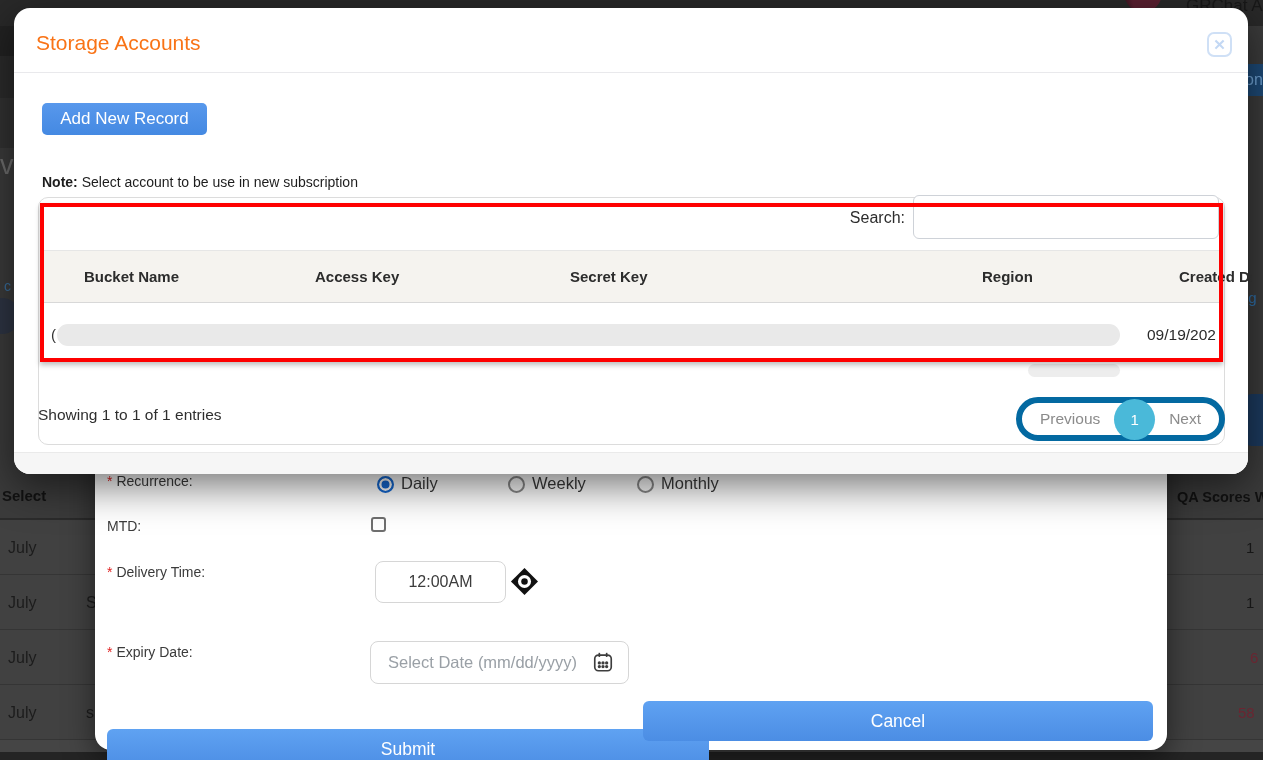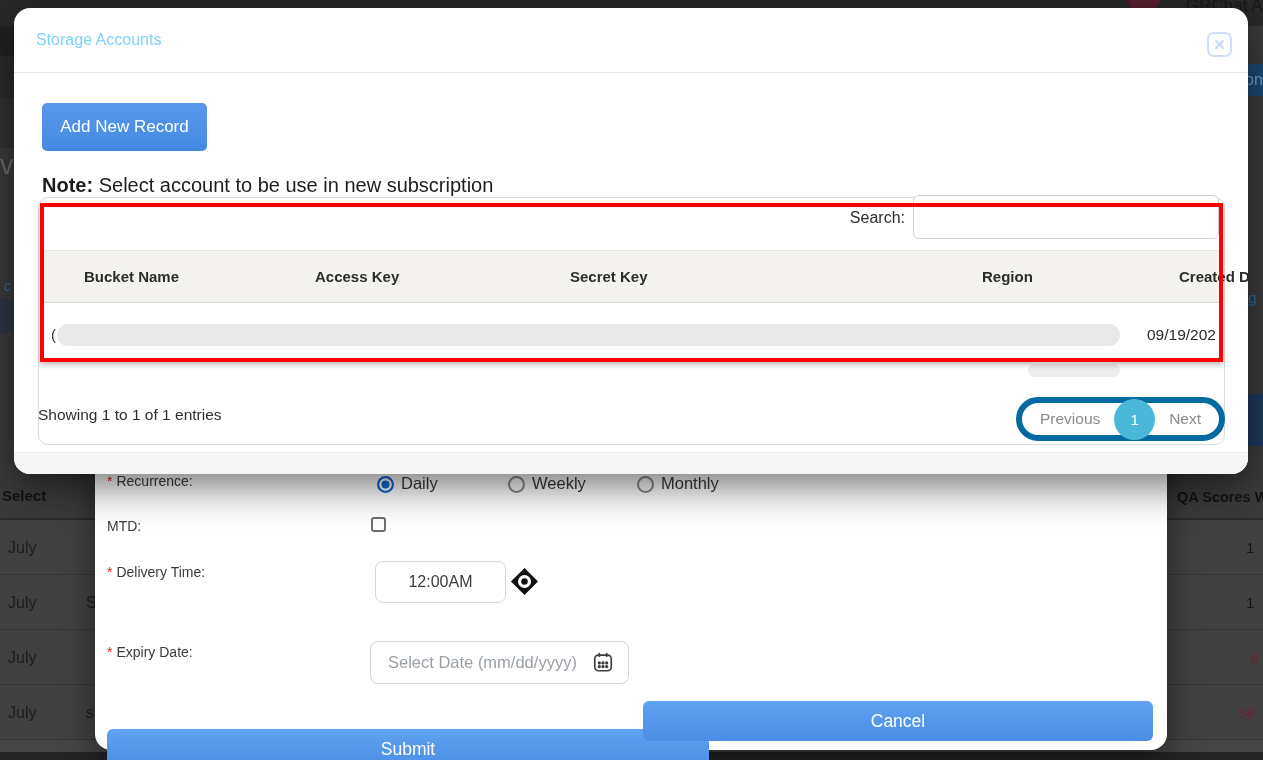--- a/index.html
+++ b/index.html
@@ -65,7 +65,7 @@
     border-radius:16px; box-shadow:0 12px 40px rgba(0,0,0,.55); }
   .storage-footer { left:14px; top:452px; width:1234px; height:22px; background:#f6f6f6;
     border-top:1px solid #eaeaea; border-radius:0 0 16px 16px; }
-  .modal-title { left:36px; top:31px; font-size:16px; color:#7dd3fc; }
+  .modal-title { left:36px; top:31px; font-size:21px; color:#f97316; }
   .close-btn { left:1207px; top:32px; width:25px; height:25px; border:2px solid #cfe0f6; border-radius:7px;
     color:#c3d8f4; font-size:15px; font-weight:bold; display:flex; align-items:center; justify-content:center; cursor:pointer; background:#fff; }
   .title-divider { left:14px; top:72px; width:1234px; height:1px; background:#e9e9ec; }

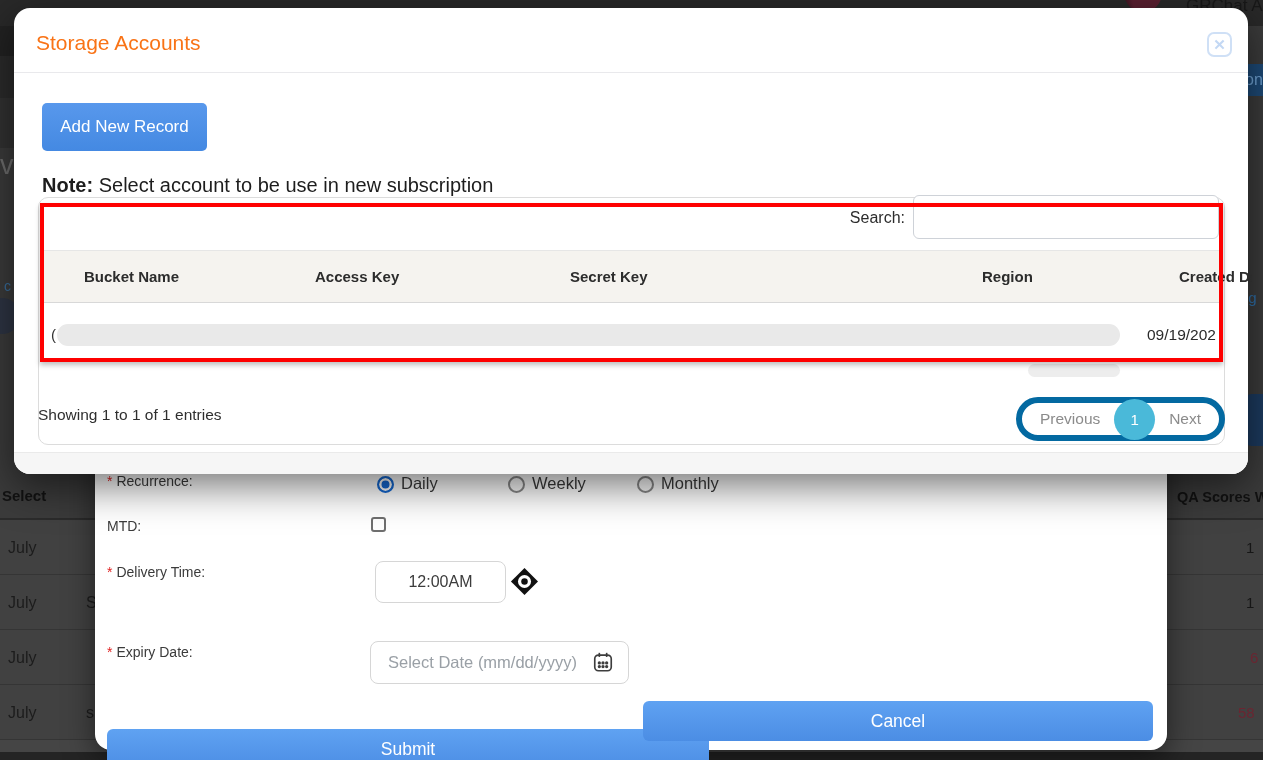--- a/index.html
+++ b/index.html
@@ -69,7 +69,7 @@
   .close-btn { left:1207px; top:32px; width:25px; height:25px; border:2px solid #cfe0f6; border-radius:7px;
     color:#c3d8f4; font-size:15px; font-weight:bold; display:flex; align-items:center; justify-content:center; cursor:pointer; background:#fff; }
   .title-divider { left:14px; top:72px; width:1234px; height:1px; background:#e9e9ec; }
-  .add-btn { left:42px; top:103px; width:165px; height:48px; border:none; border-radius:5px;
+  .add-btn { left:42px; top:103px; width:165px; height:32px; border:none; border-radius:5px;
     background:linear-gradient(180deg,#5898ec,#4489e2); color:#fff; font-size:17px;
     font-family:"Liberation Sans",sans-serif; cursor:pointer; }
   .note-line { left:42px; top:174px; font-size:20px; color:#1d1d1d; }

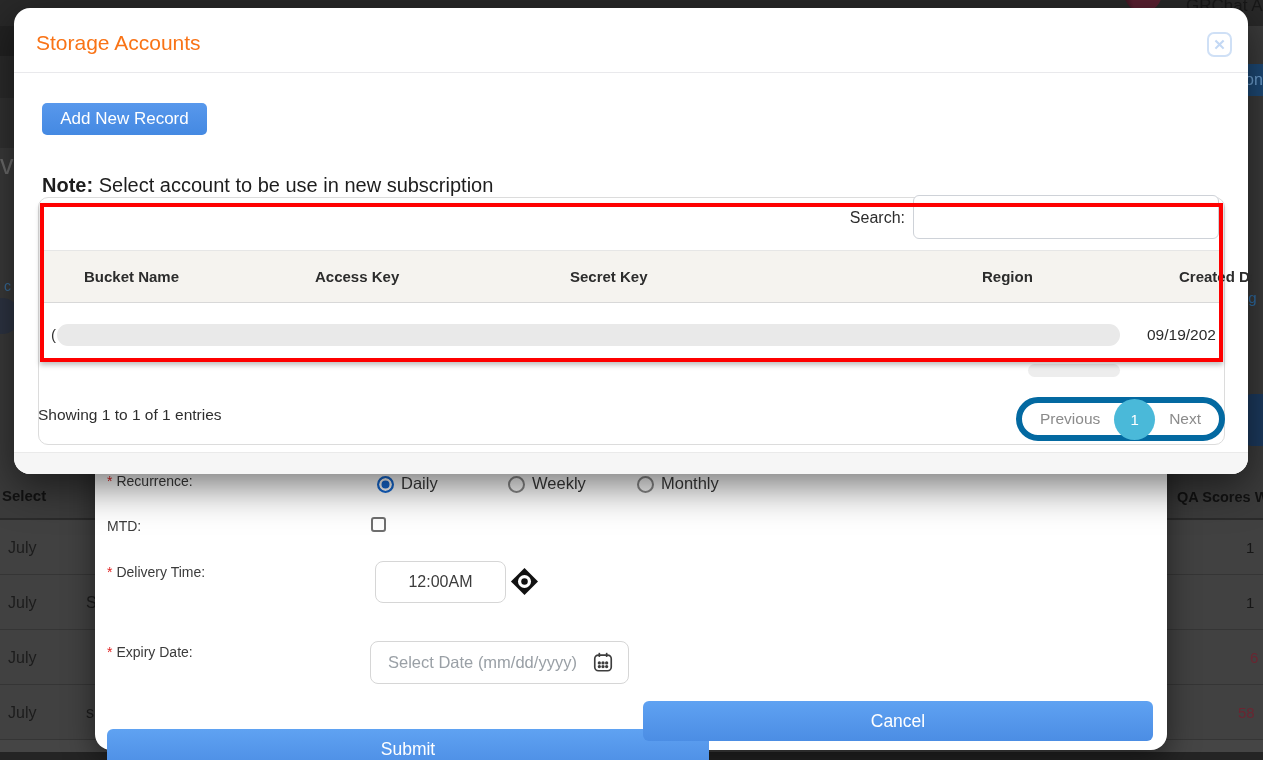--- a/index.html
+++ b/index.html
@@ -72,7 +72,7 @@
   .add-btn { left:42px; top:103px; width:165px; height:32px; border:none; border-radius:5px;
     background:linear-gradient(180deg,#5898ec,#4489e2); color:#fff; font-size:17px;
     font-family:"Liberation Sans",sans-serif; cursor:pointer; }
-  .note-line { left:42px; top:174px; font-size:20px; color:#1d1d1d; }
+  .note-line { left:42px; top:174px; font-size:14px; color:#1d1d1d; }
   .note-bold { font-weight:bold; }
 
   .table-card { left:38px; top:197px; width:1187px; height:248px; border:1px solid #dcdcdc; border-radius:10px; }

